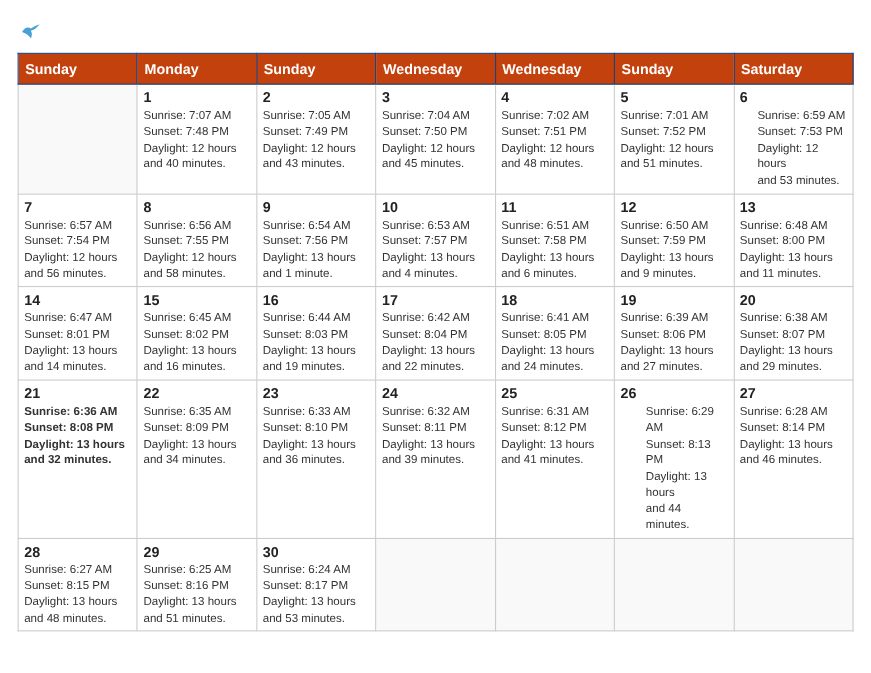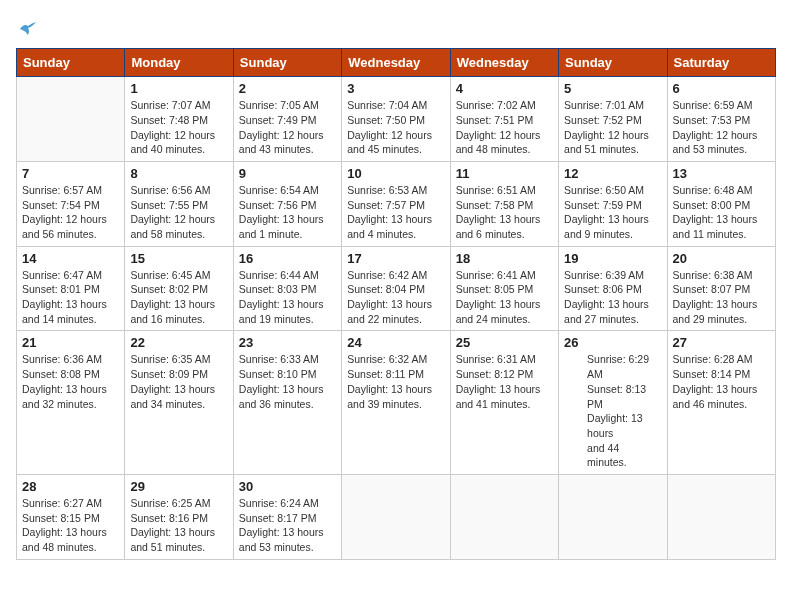--- a/index.html
+++ b/index.html
@@ -156,7 +156,7 @@
         </td>
         <td>
           <span class="day-number">6</span>
-          <div class="cell-info" style="white-space: pre-line;">Sunrise: 6:59 AM
+          <div class="cell-info" style="white-space: pre-line; margin-left: 16px;">Sunrise: 6:59 AM
 Sunset: 7:53 PM
 Daylight: 12 hours
 and 53 minutes.</div>

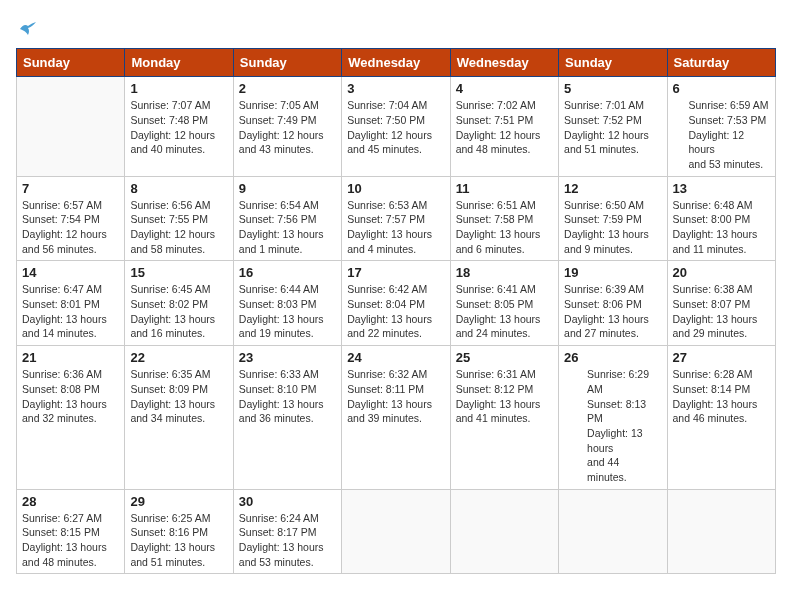--- a/index.html
+++ b/index.html
@@ -267,7 +267,7 @@
       <tr>
         <td>
           <span class="day-number">21</span>
-          <div class="cell-info" style="white-space: pre-line;">Sunrise: 6:36 AM
+          <div class="cell-info" style="white-space: pre-line; font-weight: bold;">Sunrise: 6:36 AM
 Sunset: 8:08 PM
 Daylight: 13 hours
 and 32 minutes.</div>

